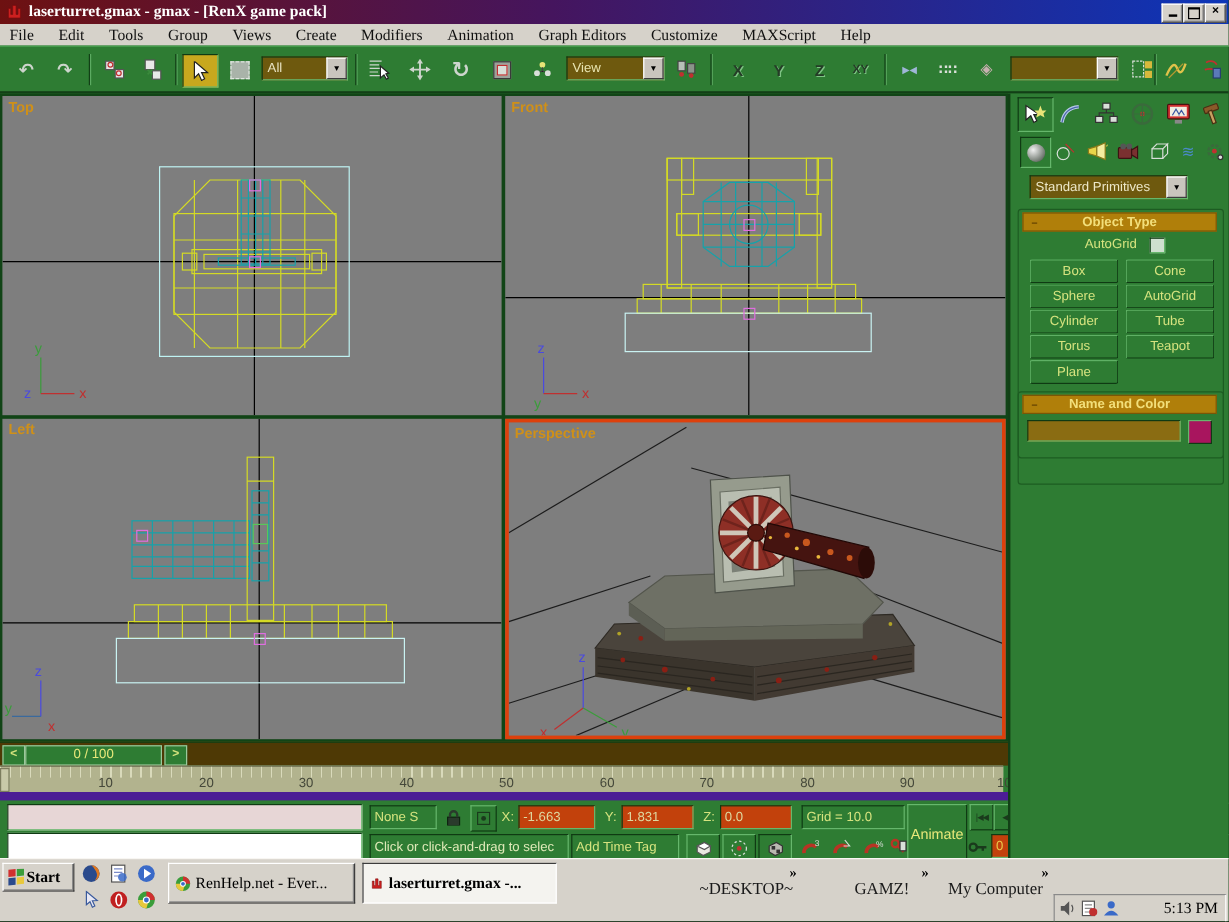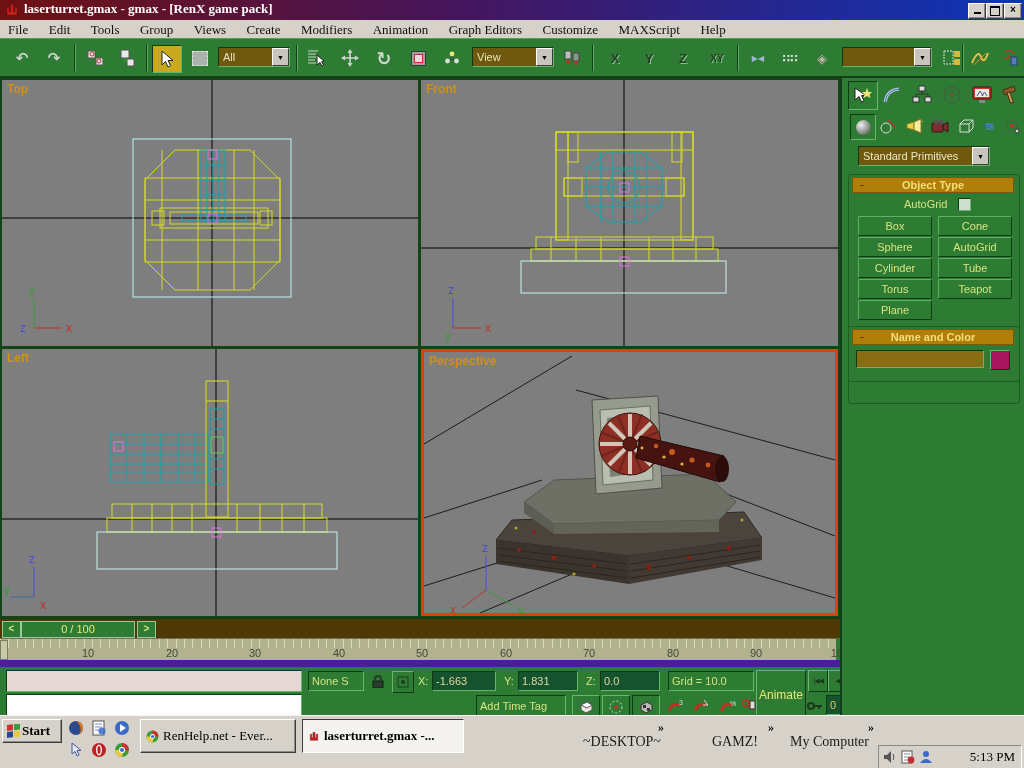--- a/index.html
+++ b/index.html
@@ -46,7 +46,7 @@
   .statusbar{left:0;top:660px;width:840px;height:55px;background:#2e7c33;border-top:7px solid #4c1d95;box-sizing:border-box;}
   .listener{left:6px;width:296px;height:22px;border:1px solid;border-color:#0f3a13 #66b76c #66b76c #0f3a13;box-sizing:border-box;}
   .sgreen{background:#2e7c33;color:#d6e37f;font:11px "Liberation Sans",sans-serif;display:flex;align-items:center;padding:0 3px;box-sizing:border-box;white-space:nowrap;overflow:hidden;}
-  .bfield{background:#14532d;color:#ded8a0;font:11px "Liberation Sans",sans-serif;display:flex;align-items:center;padding:0 3px;box-sizing:border-box;}
+  .bfield{background:#c2410c;color:#ded8a0;font:11px "Liberation Sans",sans-serif;display:flex;align-items:center;padding:0 3px;box-sizing:border-box;}
   .slabel{color:#d6e37f;font:11px "Liberation Sans",sans-serif;line-height:20px;}
   .sbtn{display:flex;align-items:center;justify-content:center;color:#d6e37f;}
   .gbtn-txt{color:#e8e87a;font:12px "Liberation Sans",sans-serif;}

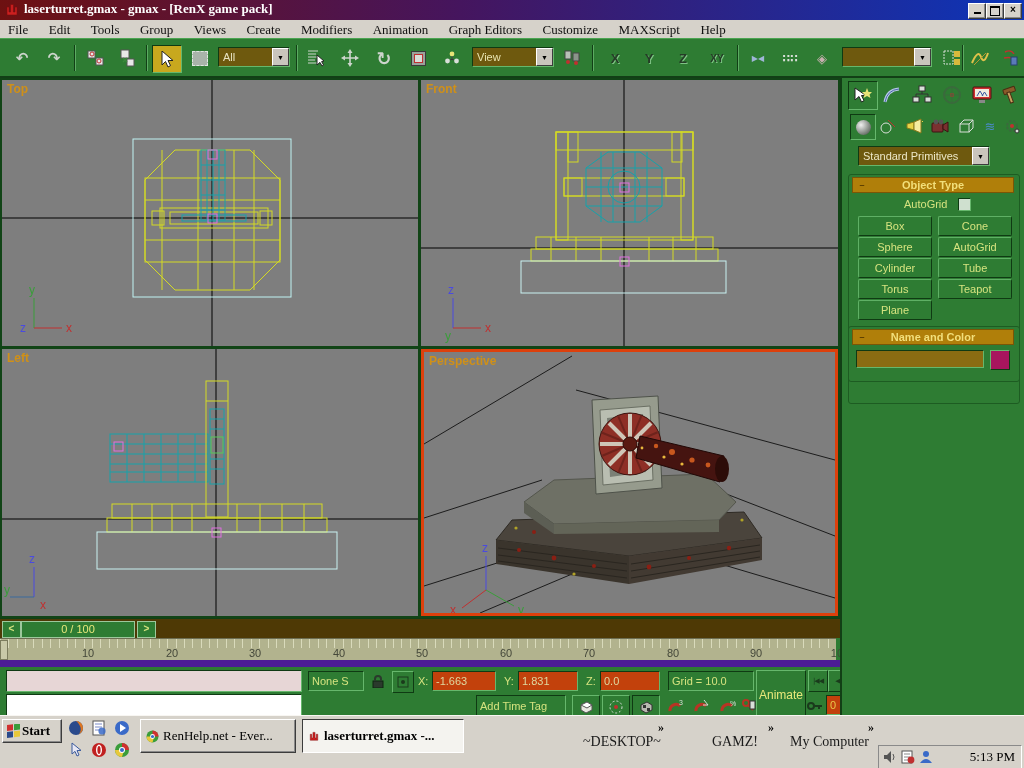--- a/index.html
+++ b/index.html
@@ -532,6 +532,9 @@
         <span>Grid = 10.0</span>
       </div>
 
+    <div class="ab sunken sgreen" style="left:308px;top:28px;width:166px;height:22px;color:#dfe9b8;">
+        <span>Click or click-and-drag to selec</span>
+      </div>
     <div class="ab sunken sgreen" style="left:476px;top:28px;width:90px;height:22px;">
         <span>Add Time Tag</span>
       </div>

